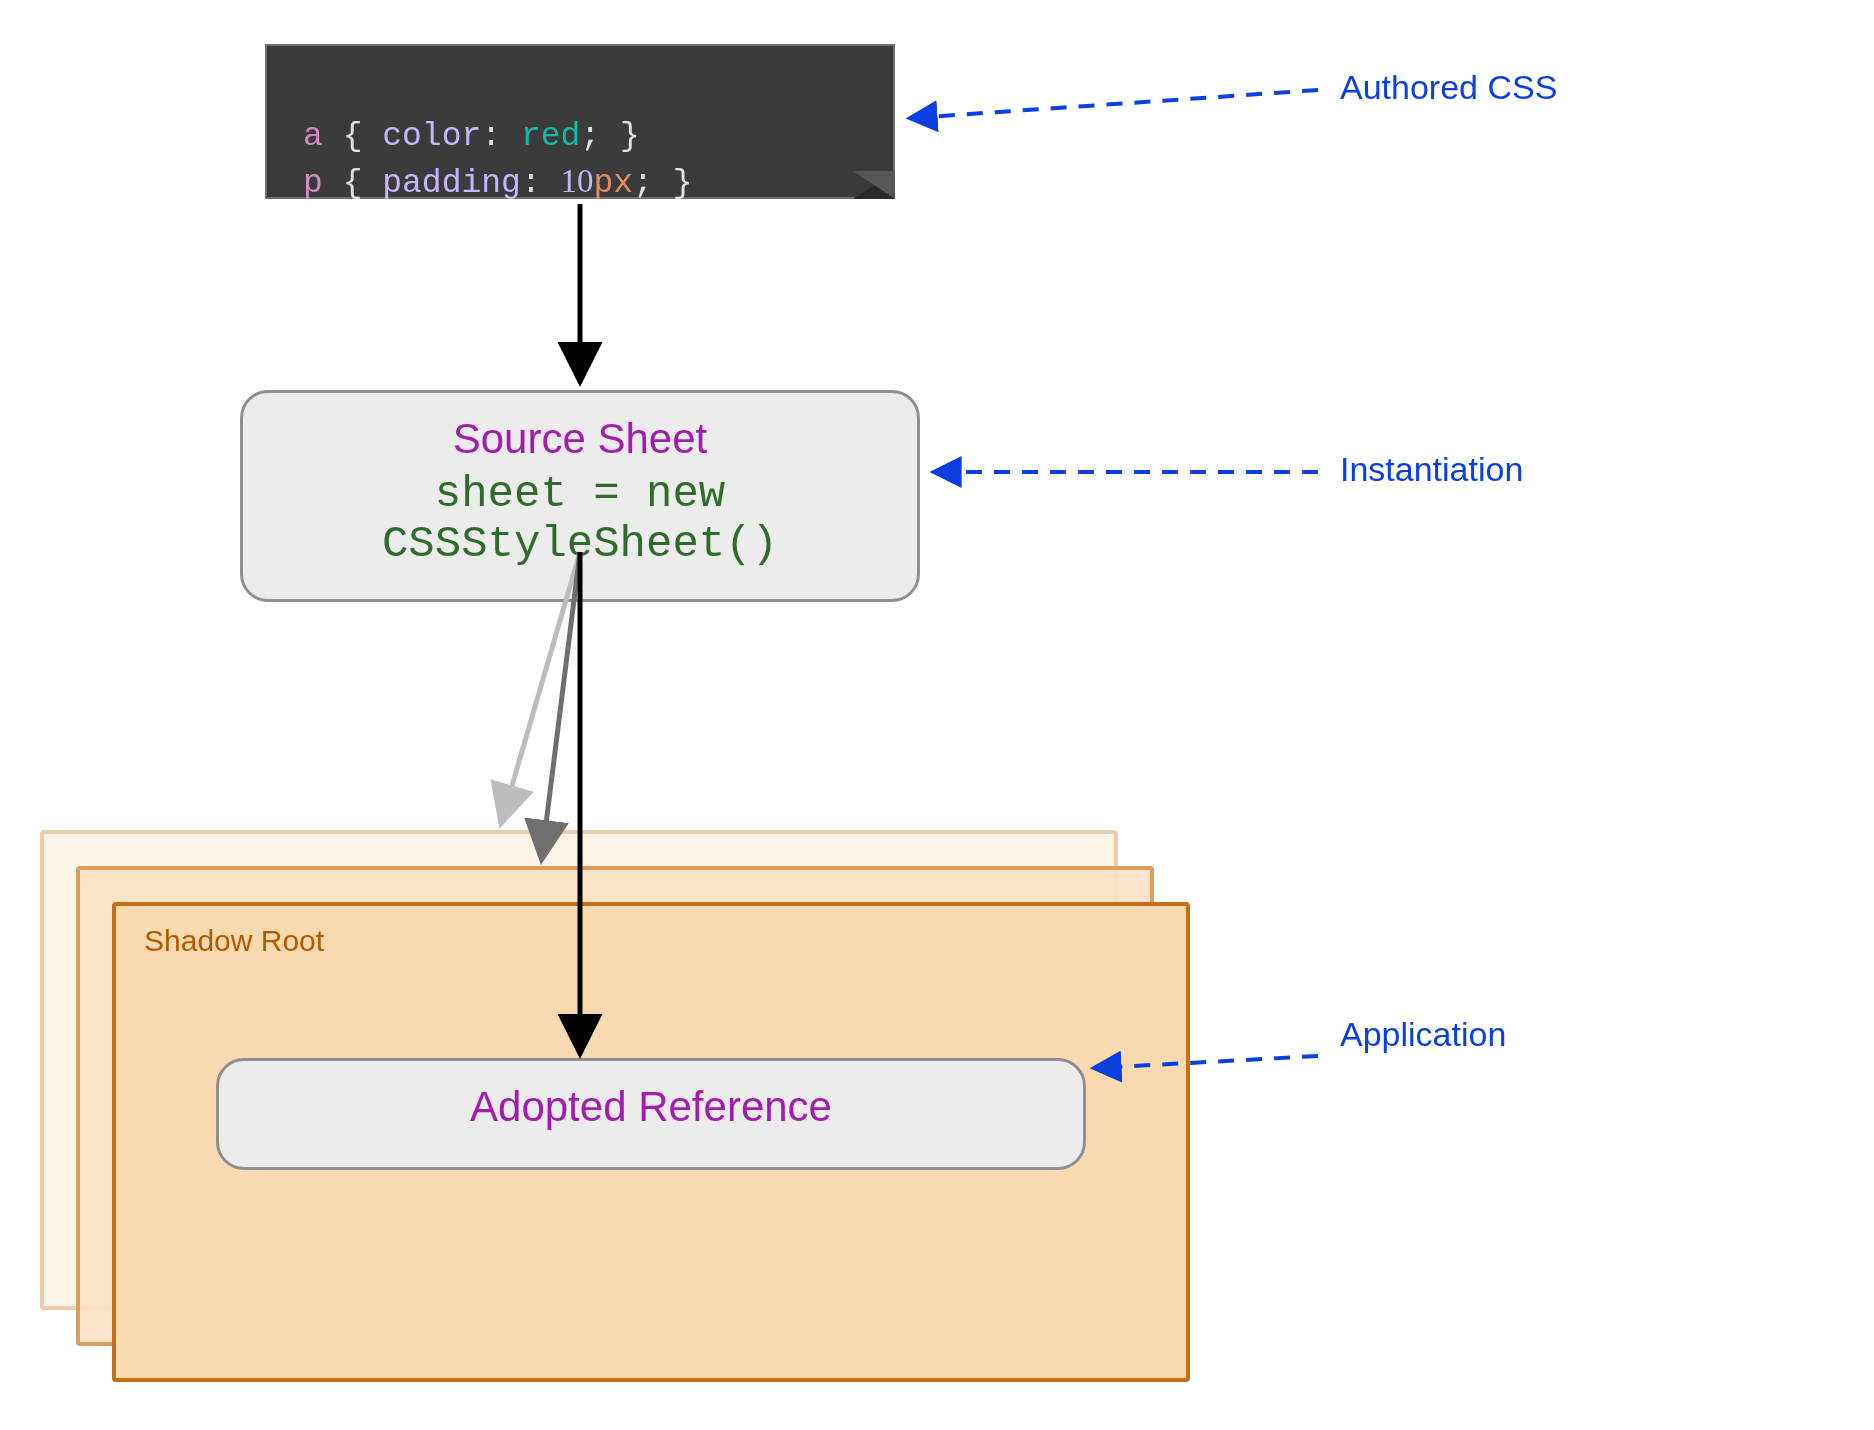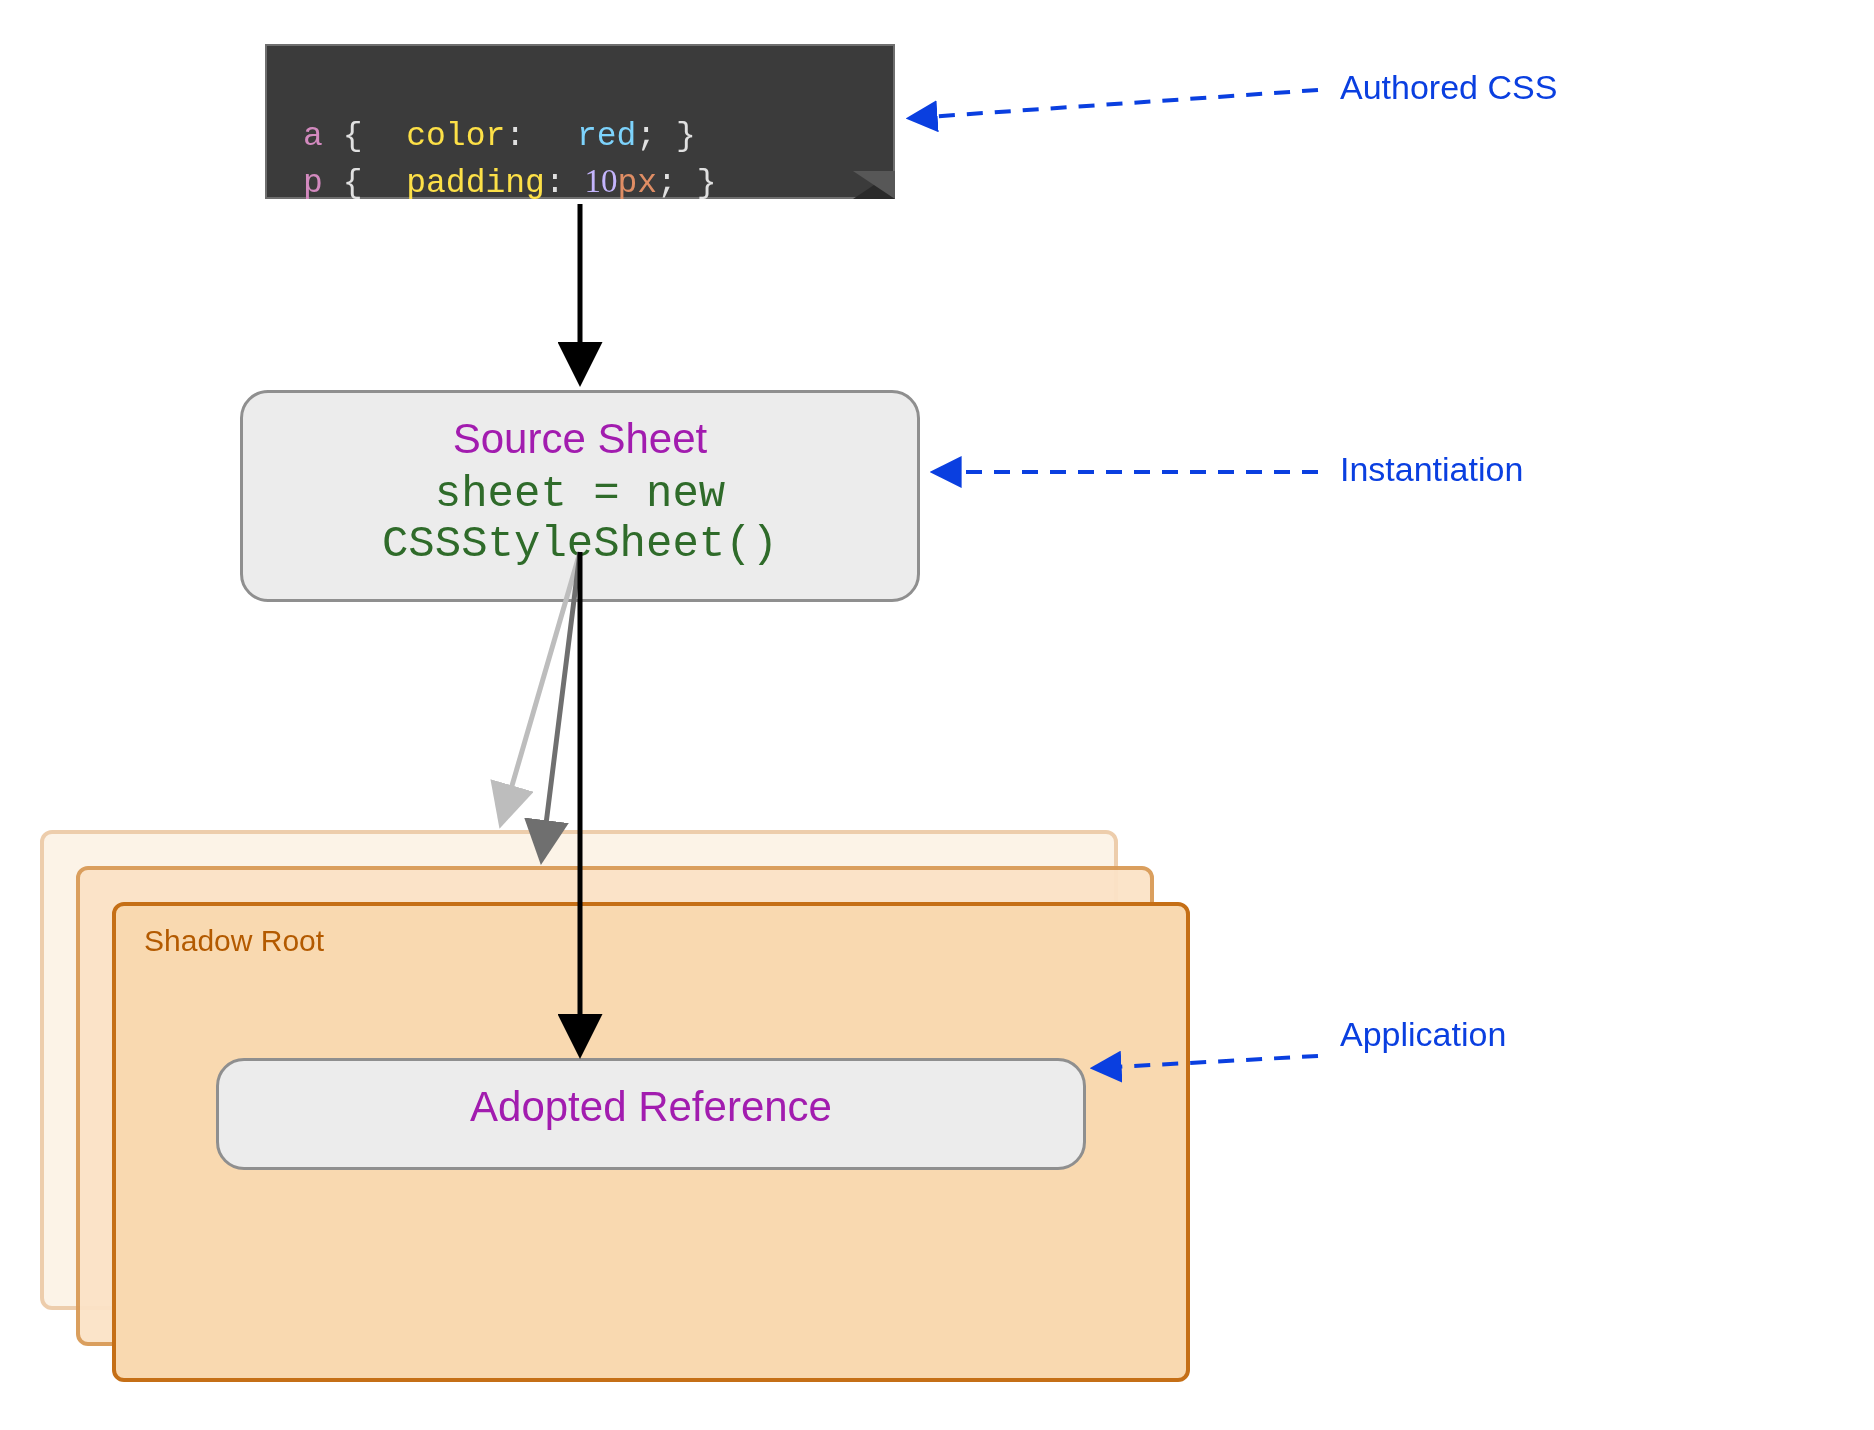--- a/index.html
+++ b/index.html
@@ -31,7 +31,7 @@
   }
   .tok-sel     { color: #d38abf; }     
   .tok-brace   { color: #e0e0e0; }
-  .tok-prop    { color: #fde047; margin-left: 24px; }     
+  .tok-prop    { color: #c4b5fd; }     
   .tok-colon   { color: #e0e0e0; }
   .tok-valtxt  { color: #7dd3fc; margin-left: 32px; }     
   .tok-valnum  { color: #c4b5fd; font-family: Liberation Serif, serif; }     

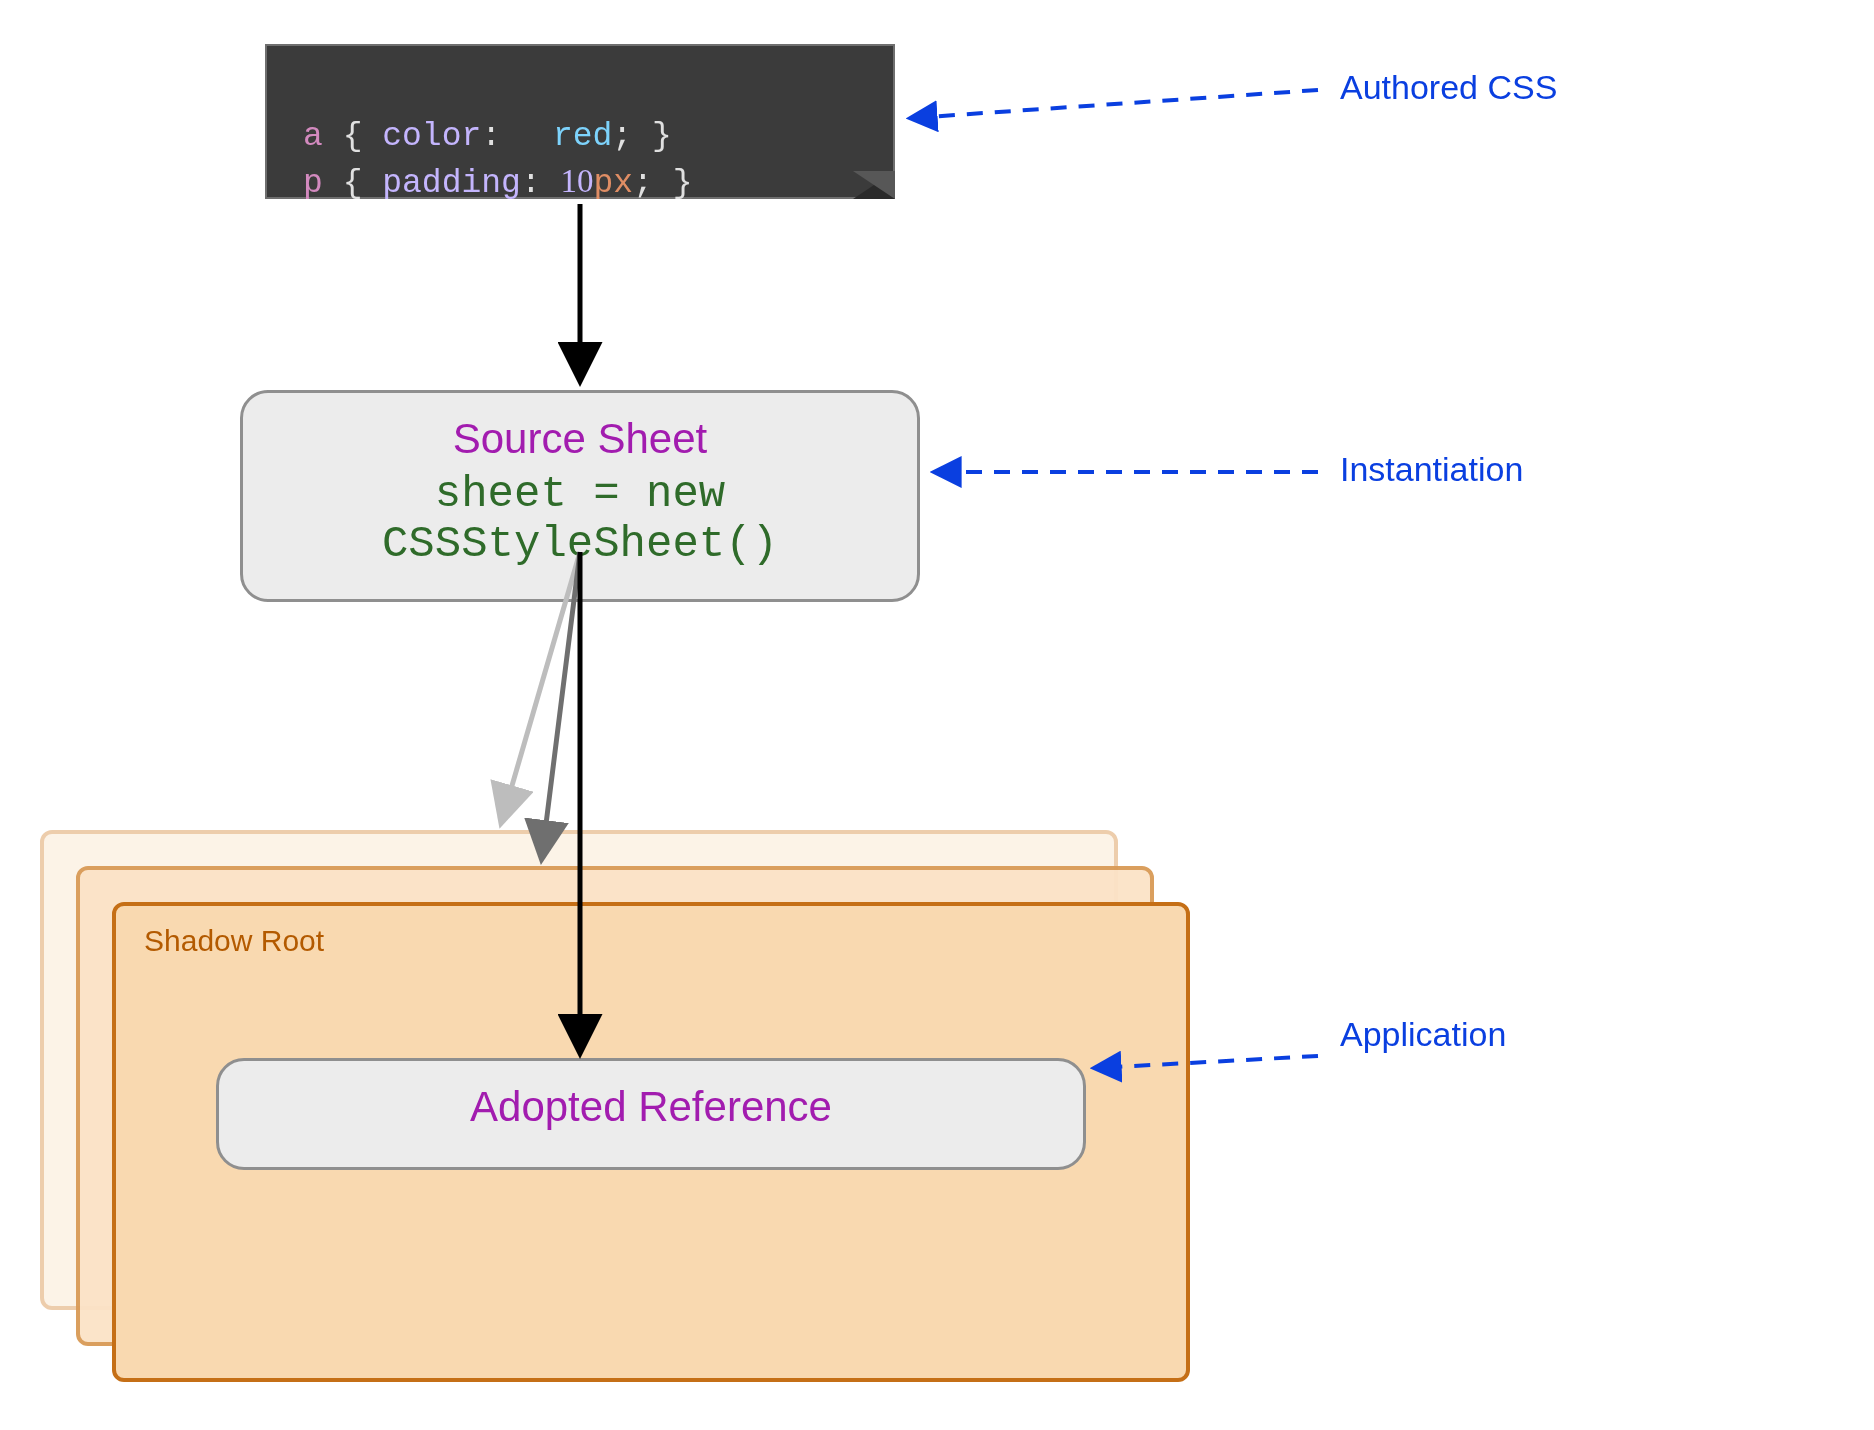--- a/index.html
+++ b/index.html
@@ -33,7 +33,7 @@
   .tok-brace   { color: #e0e0e0; }
   .tok-prop    { color: #c4b5fd; }     
   .tok-colon   { color: #e0e0e0; }
-  .tok-valtxt  { color: #7dd3fc; margin-left: 32px; }     
+  .tok-valtxt  { color: #14b8a6; }     
   .tok-valnum  { color: #c4b5fd; font-family: Liberation Serif, serif; }     
   .tok-valunit { color: #df8d64; }
 

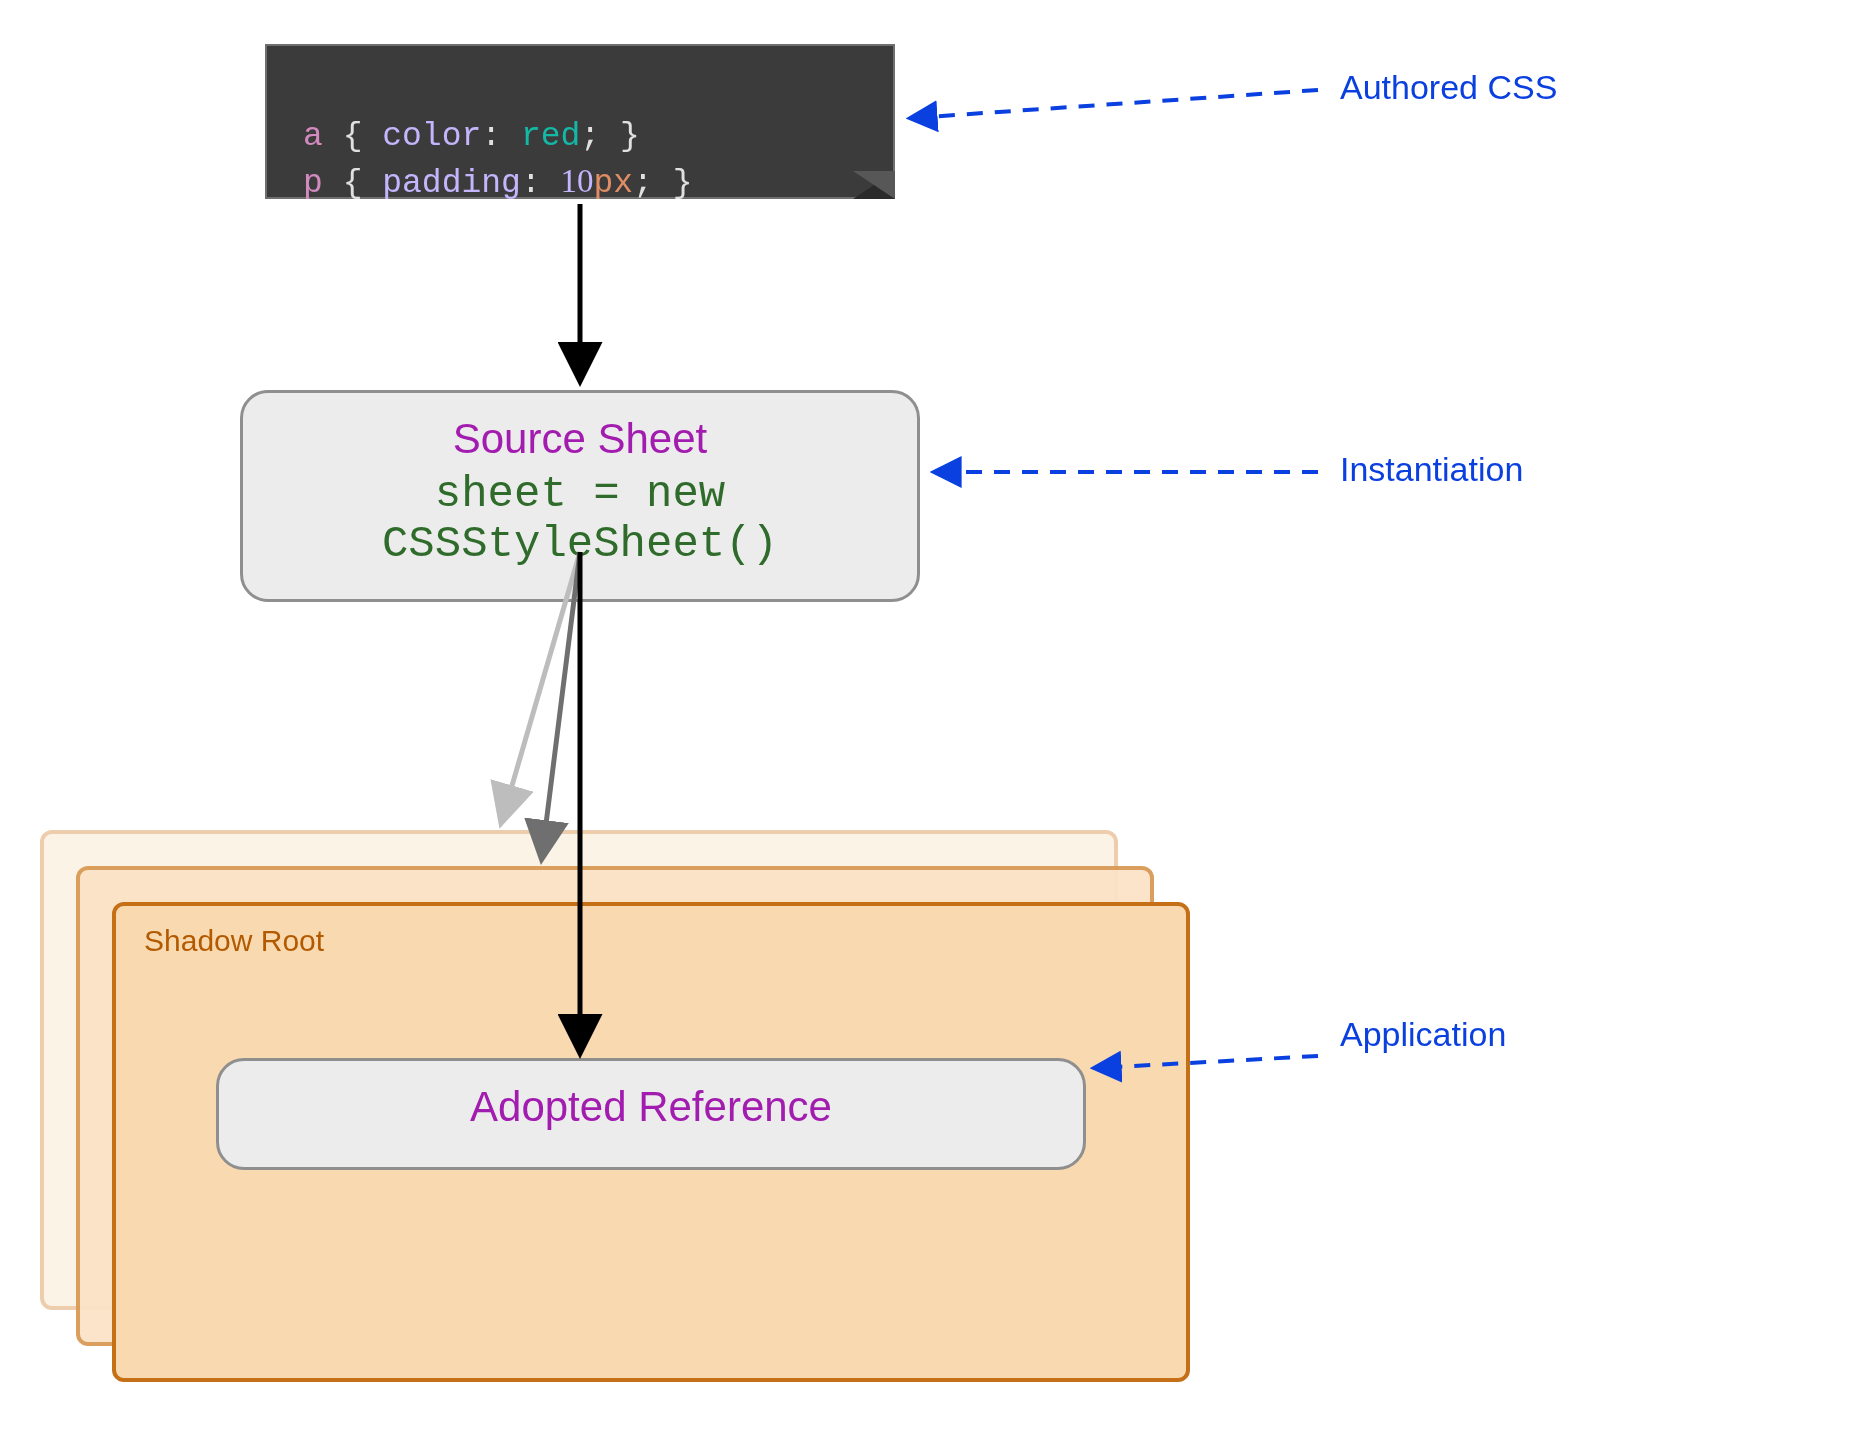--- a/index.html
+++ b/index.html
@@ -80,7 +80,7 @@
   .shadowstack .card {
     position: absolute;
     border: 4px solid;
-    border-radius: 12px;
+    border-radius: 4px;
     text-decoration: underline;
   }
   .card.c1 { background: #fceede; border-color: #e6b98a; opacity: 0.7; }

